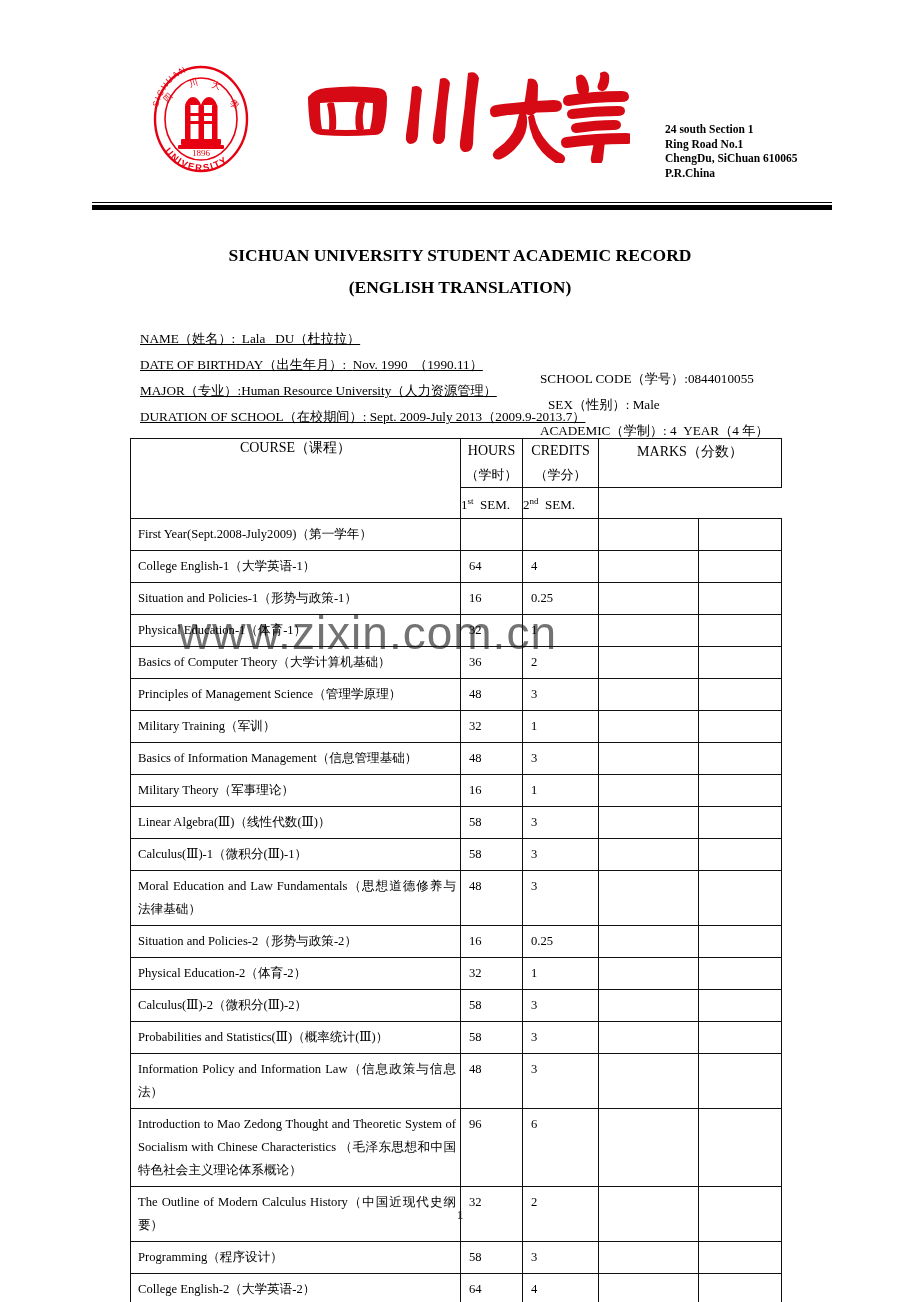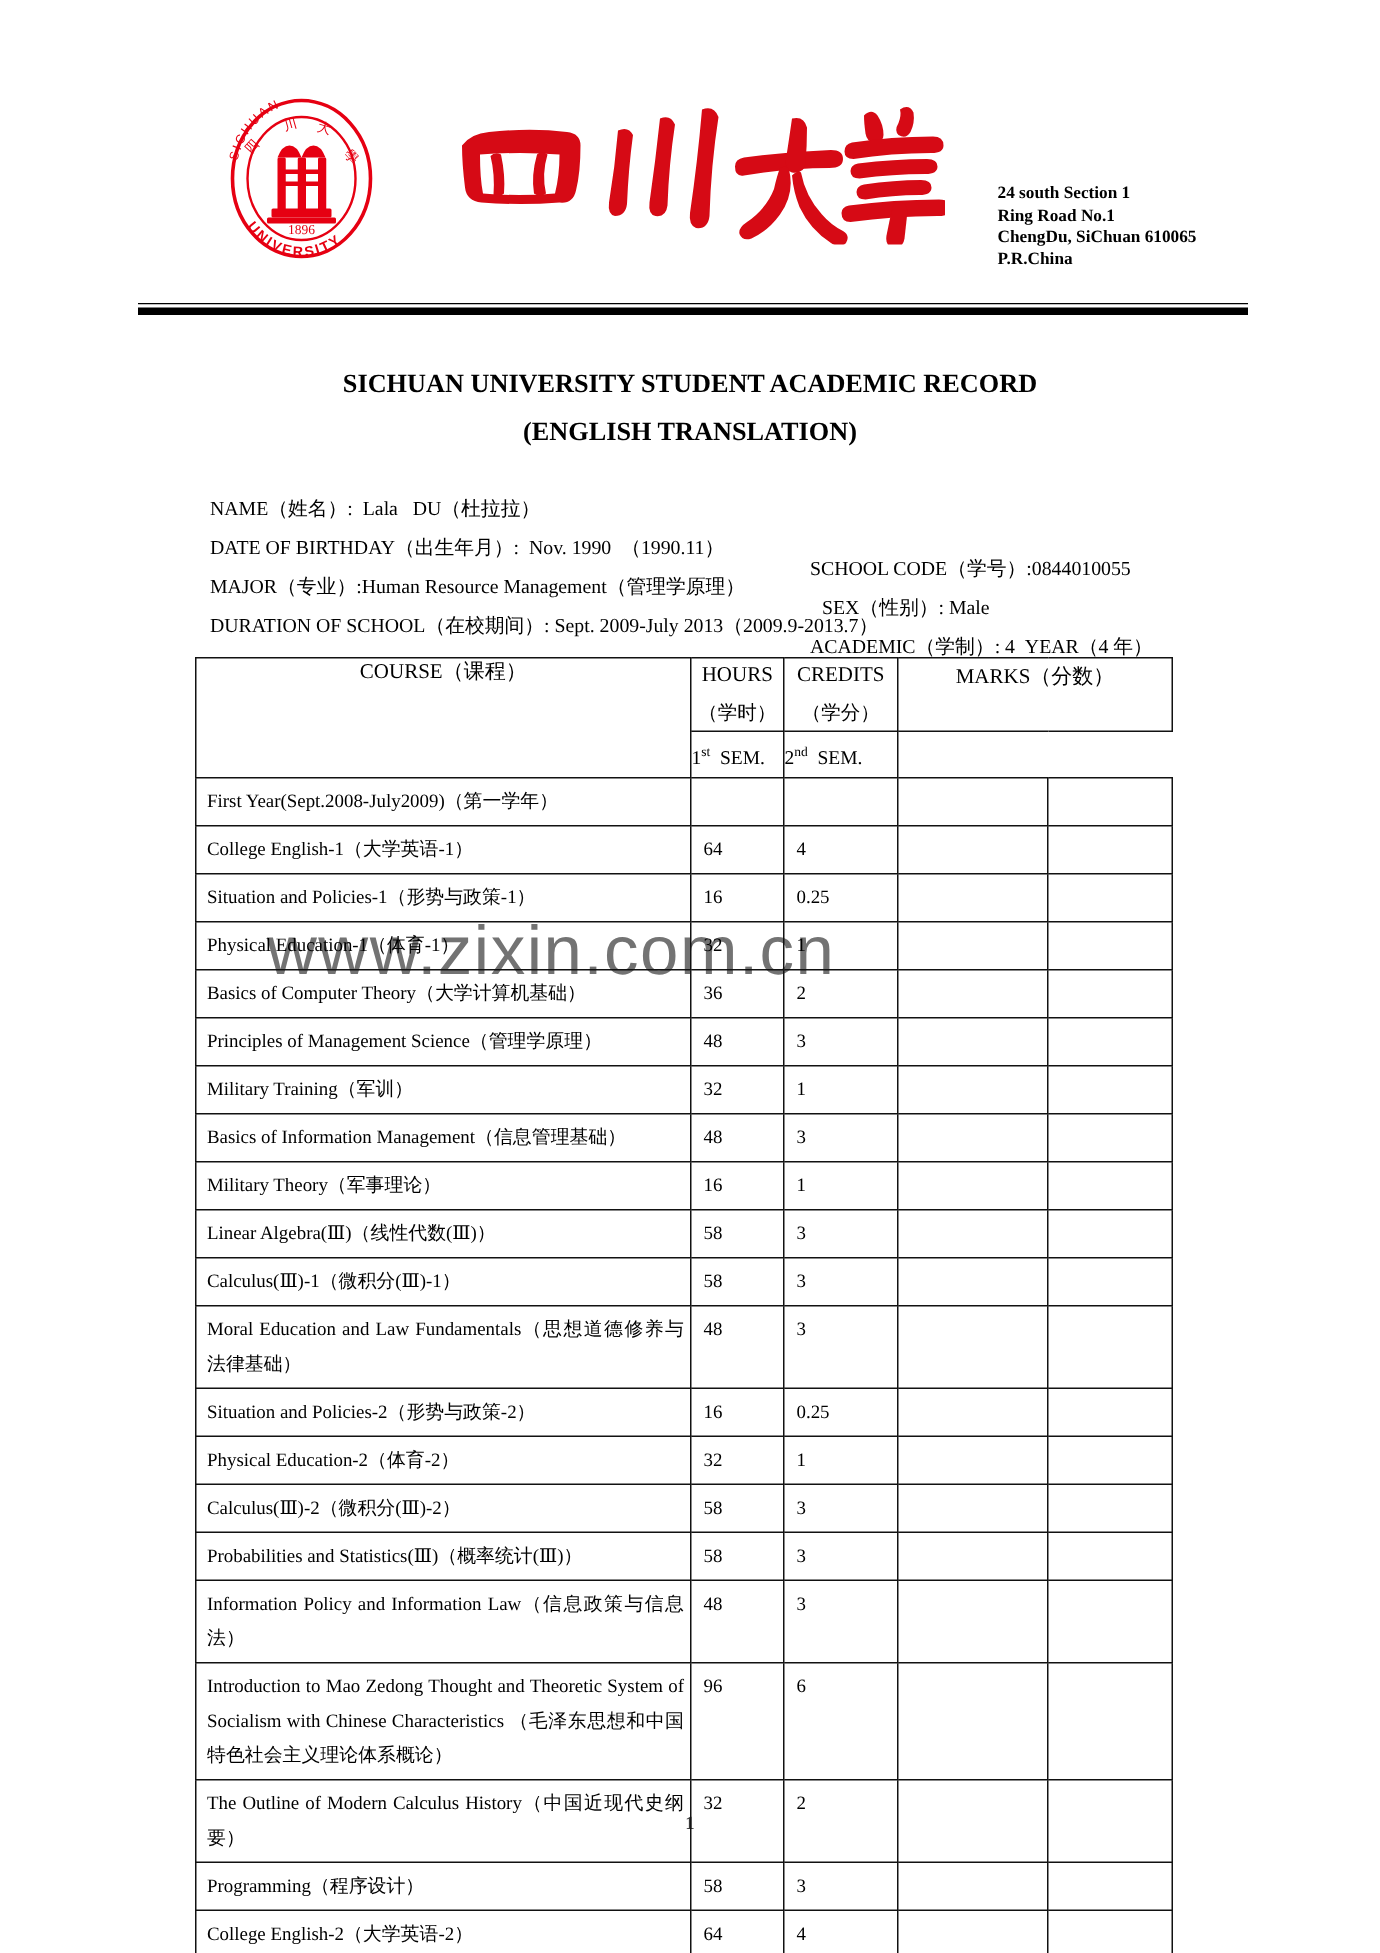--- a/index.html
+++ b/index.html
@@ -122,6 +122,7 @@
     position: absolute;
     left: 0;
     top: 0;
+    text-decoration: underline;
   }
   .info-right {
     position: absolute;

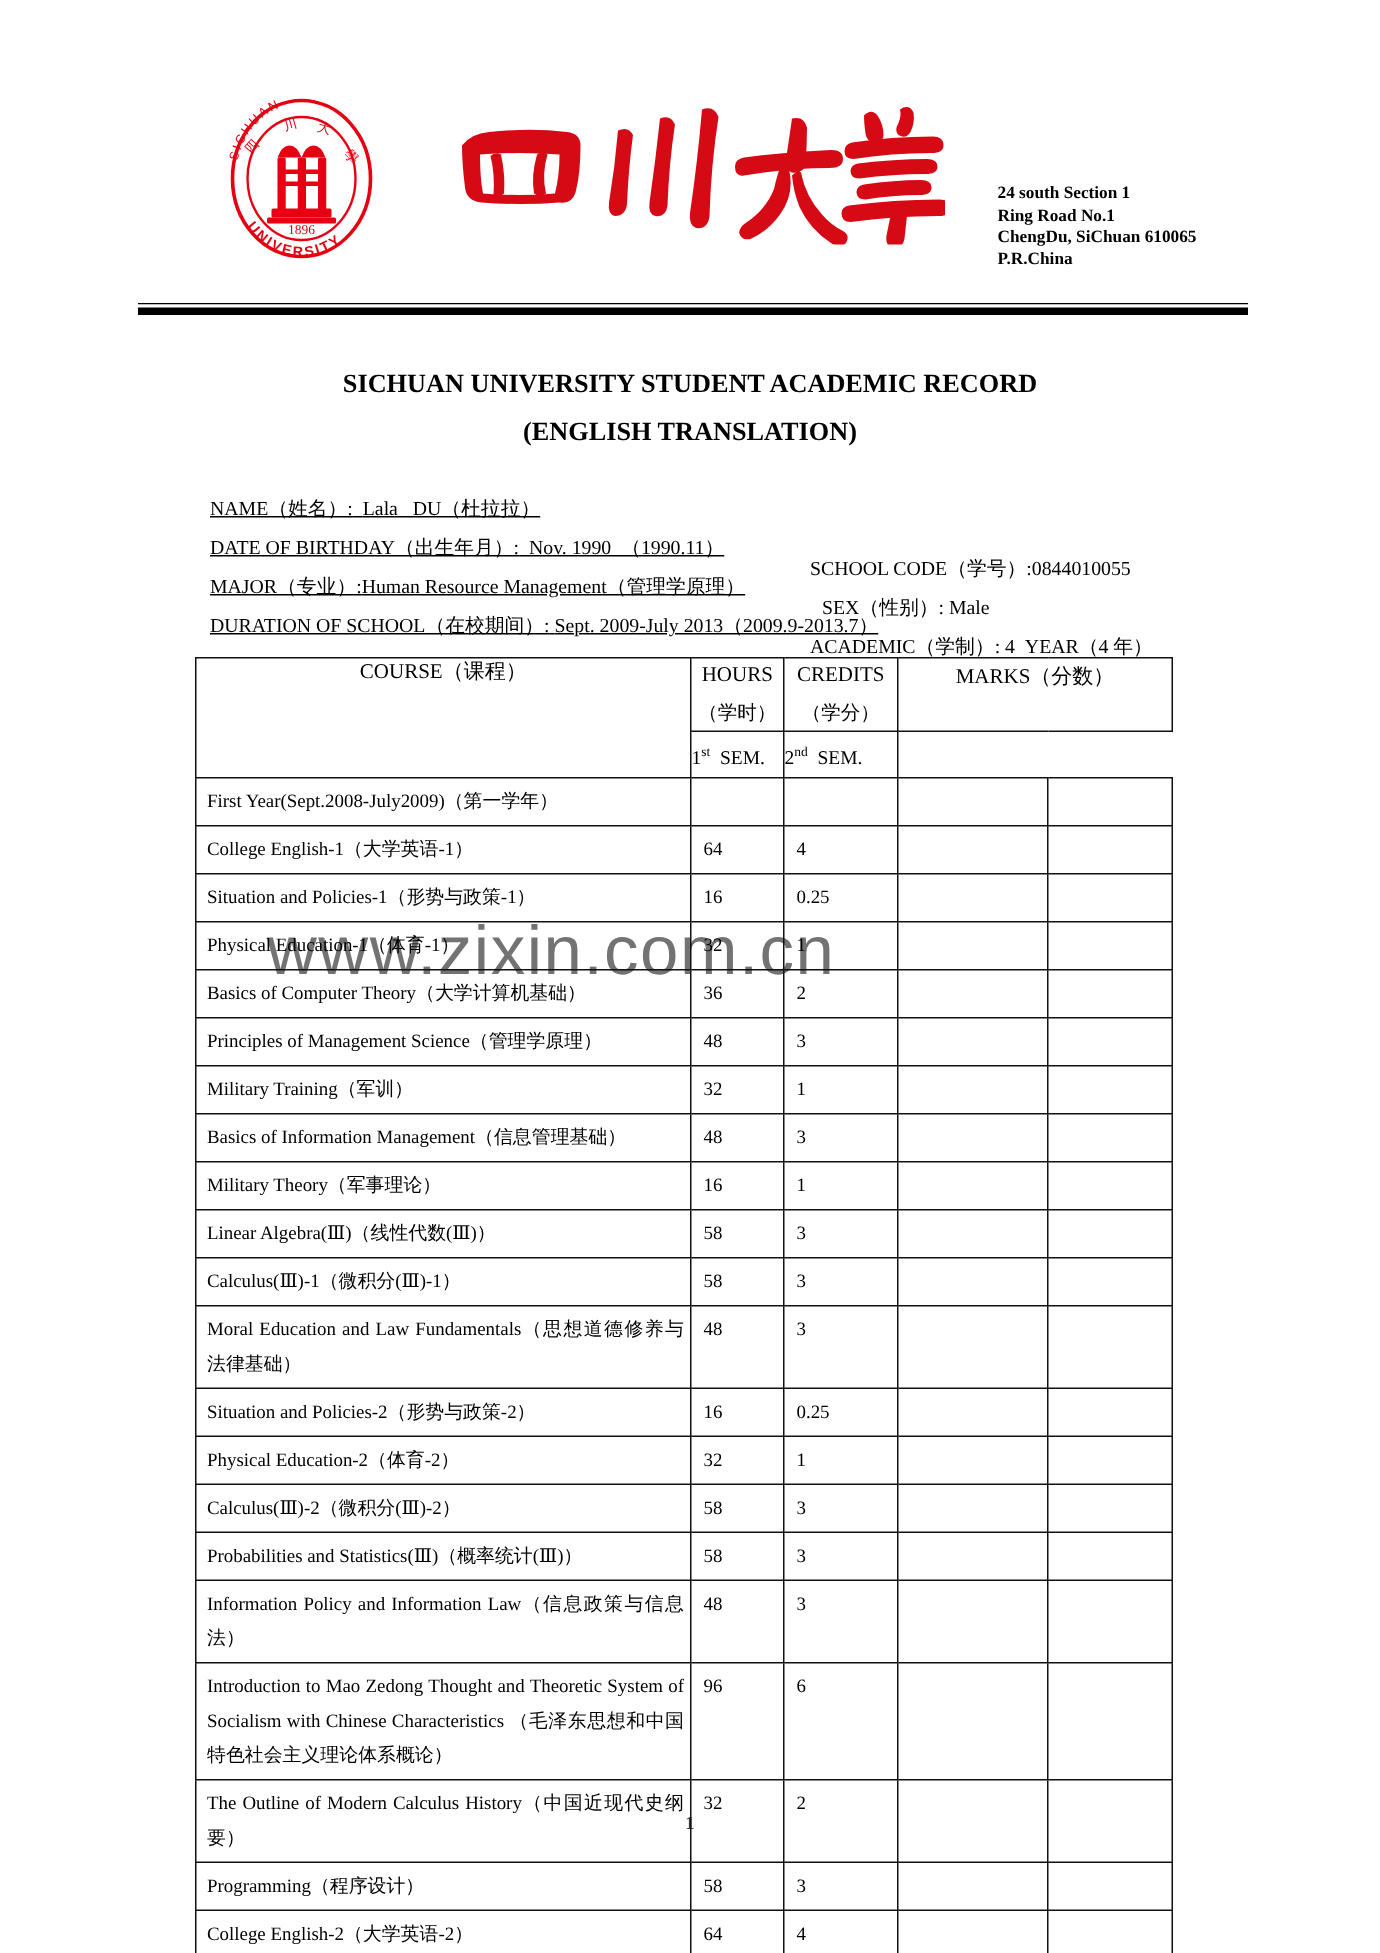--- a/index.html
+++ b/index.html
@@ -343,7 +343,7 @@
       <span class="info-right"><span>SEX（性别）:</span>&nbsp;<span>Male</span></span>
     </div>
     <div class="info-row r3">
-      <span class="info-left"><span>MAJOR（专业）:</span><span>Human Resource Management（管理学原理）</span></span>
+      <span class="info-left"><span>MAJOR（专业）:</span><span>Human Resource University（人力资源管理）</span></span>
       <span class="info-right"><span>ACADEMIC（学制）:</span>&nbsp;<span>4  YEAR（4 年）</span></span>
     </div>
     <div class="info-row r4">

